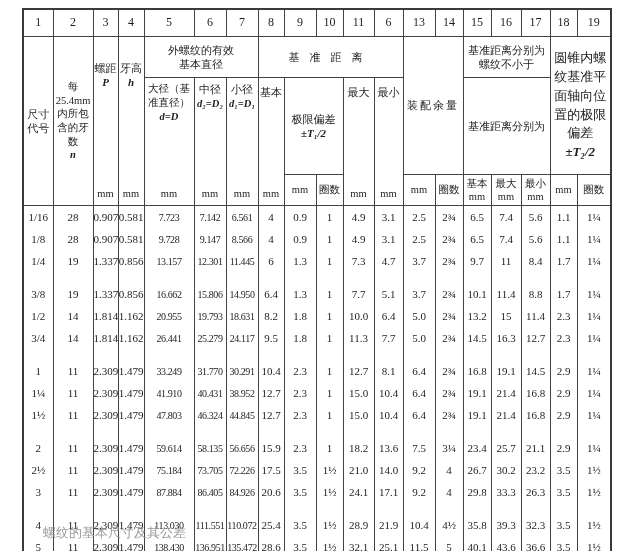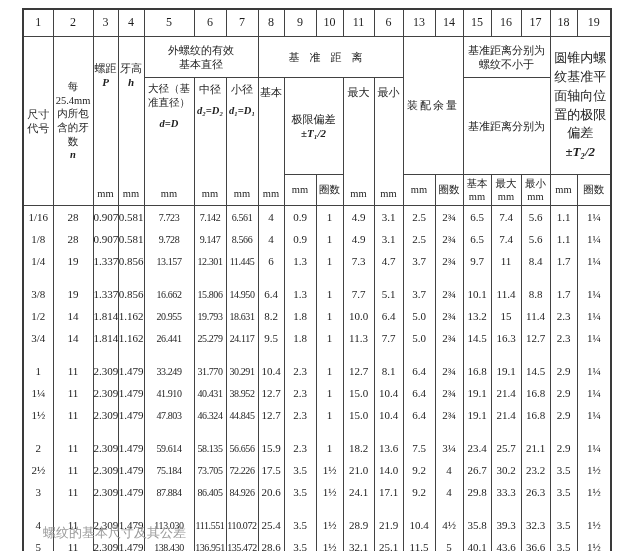--- a/index.html
+++ b/index.html
@@ -20,7 +20,7 @@
   .unit-bottom{position:absolute;bottom:4px;left:0;right:0;font-size:10.5px;}
   .topPad{vertical-align:top;padding-top:24px;}
   .diaCell{vertical-align:top;padding-top:4px;}
-  .diaCell .sym{margin-top:8px;}
+  .diaCell .sym{margin-top:1px;}
   .ls{letter-spacing:10px;}
   .ls2{letter-spacing:2px;}
   .wrapTight{font-size:13px;line-height:1.45;padding:12px 1px;}

